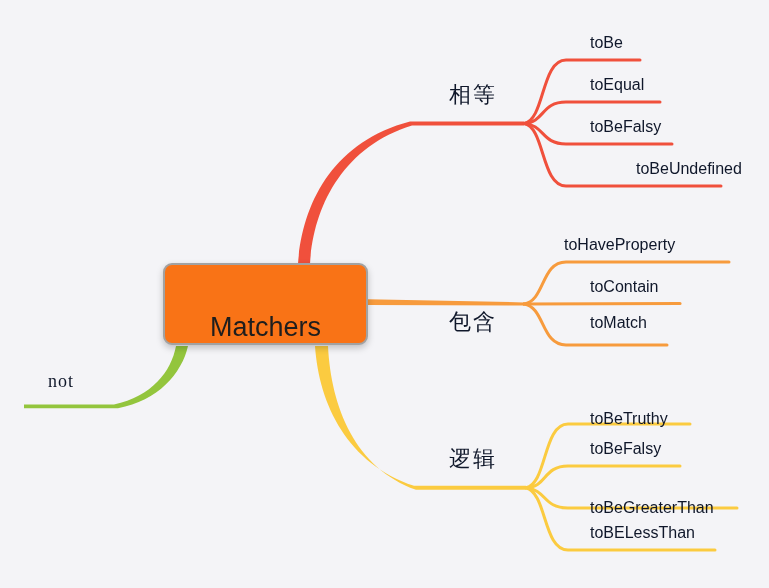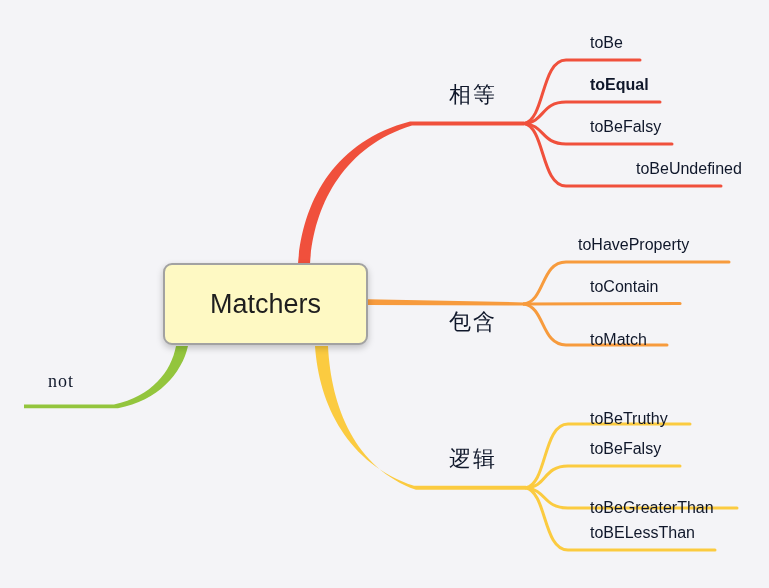--- a/index.html
+++ b/index.html
@@ -66,7 +66,7 @@
   <div class="topic-label not-label" style="left:48px;top:381px;">not</div>
 
   <div class="topic-label child-label" style="left:590px;top:43px;">toBe</div>
-  <div class="topic-label child-label" style="left:590px;top:85px;font-weight:bold;">toEqual</div>
+  <div class="topic-label child-label" style="left:590px;top:85px;">toEqual</div>
   <div class="topic-label child-label" style="left:590px;top:127px;">toBeFalsy</div>
   <div class="topic-label child-label" style="left:590px;top:169px;margin-left:46px;">toBeUndefined</div>
 

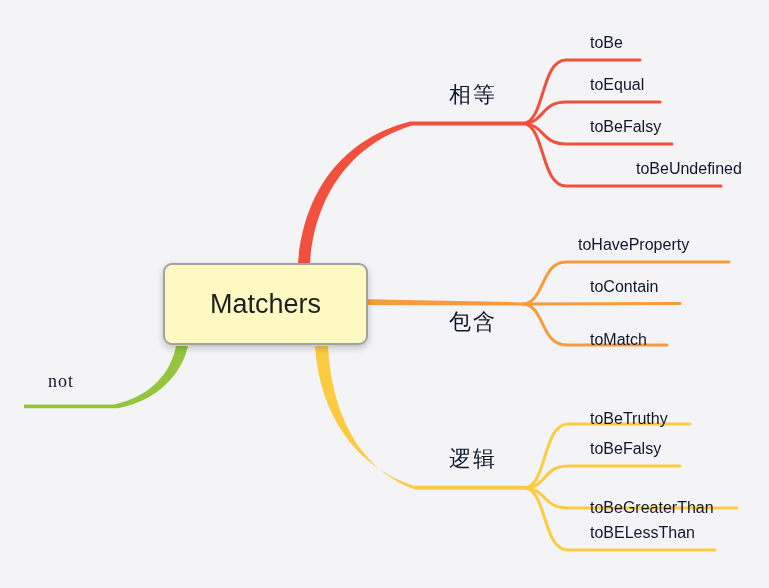--- a/index.html
+++ b/index.html
@@ -70,7 +70,7 @@
   <div class="topic-label child-label" style="left:590px;top:127px;">toBeFalsy</div>
   <div class="topic-label child-label" style="left:590px;top:169px;margin-left:46px;">toBeUndefined</div>
 
-  <div class="topic-label child-label" style="left:578px;top:245px;text-align:right;">toHaveProperty</div>
+  <div class="topic-label child-label" style="left:564px;top:245px;text-align:right;">toHaveProperty</div>
   <div class="topic-label child-label" style="left:590px;top:287px;">toContain</div>
   <div class="topic-label child-label" style="left:590px;top:340px;">toMatch</div>
 

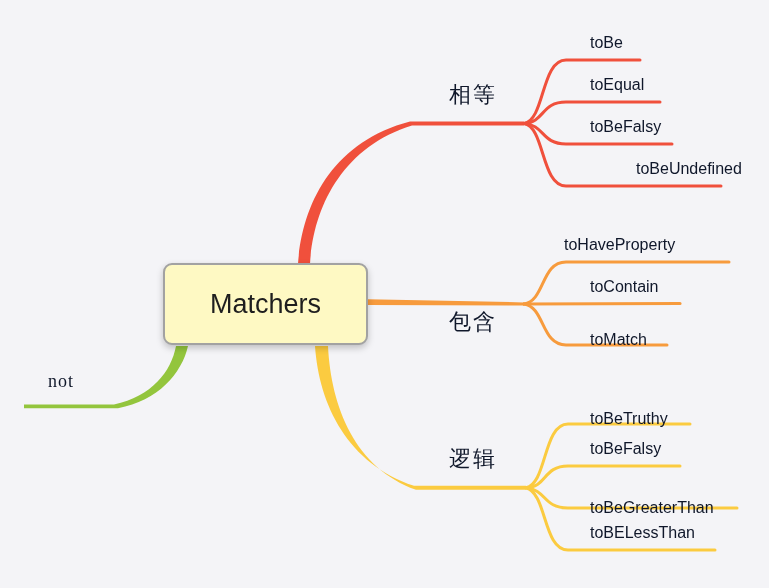--- a/index.html
+++ b/index.html
@@ -15,9 +15,9 @@
   .canvas svg{position:absolute;left:0;top:0;}
   .root-topic{
     position:absolute;left:163px;top:263px;width:205px;height:82px;
-    background:#fef9c3;border:2px solid #a2a2a2;border-radius:9px;
+    background:#f97316;border:2px solid #a2a2a2;border-radius:9px;
     box-shadow:0 3px 7px rgba(0,0,0,.22);
-    display:flex;align-items:center;justify-content:center;
+    display:flex;align-items:flex-end;justify-content:center;
     font-size:27px;color:#1e1e1e;box-sizing:border-box;
     cursor:default;
   }

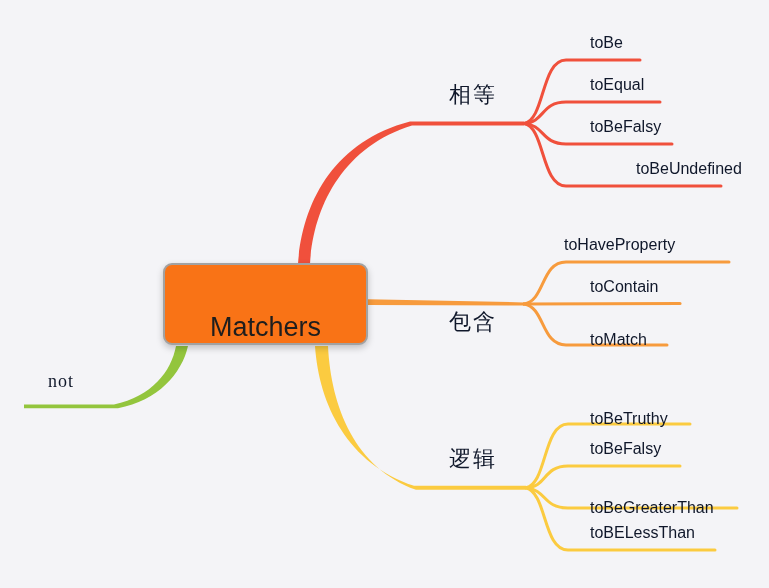--- a/index.html
+++ b/index.html
@@ -72,7 +72,7 @@
 
   <div class="topic-label child-label" style="left:564px;top:245px;text-align:right;">toHaveProperty</div>
   <div class="topic-label child-label" style="left:590px;top:287px;">toContain</div>
-  <div class="topic-label child-label" style="left:590px;top:340px;">toMatch</div>
+  <div class="topic-label child-label" style="left:590px;top:323px;">toMatch</div>
 
   <div class="topic-label child-label" style="left:590px;top:407px;margin-top:12px;">toBeTruthy</div>
   <div class="topic-label child-label" style="left:590px;top:449px;">toBeFalsy</div>

